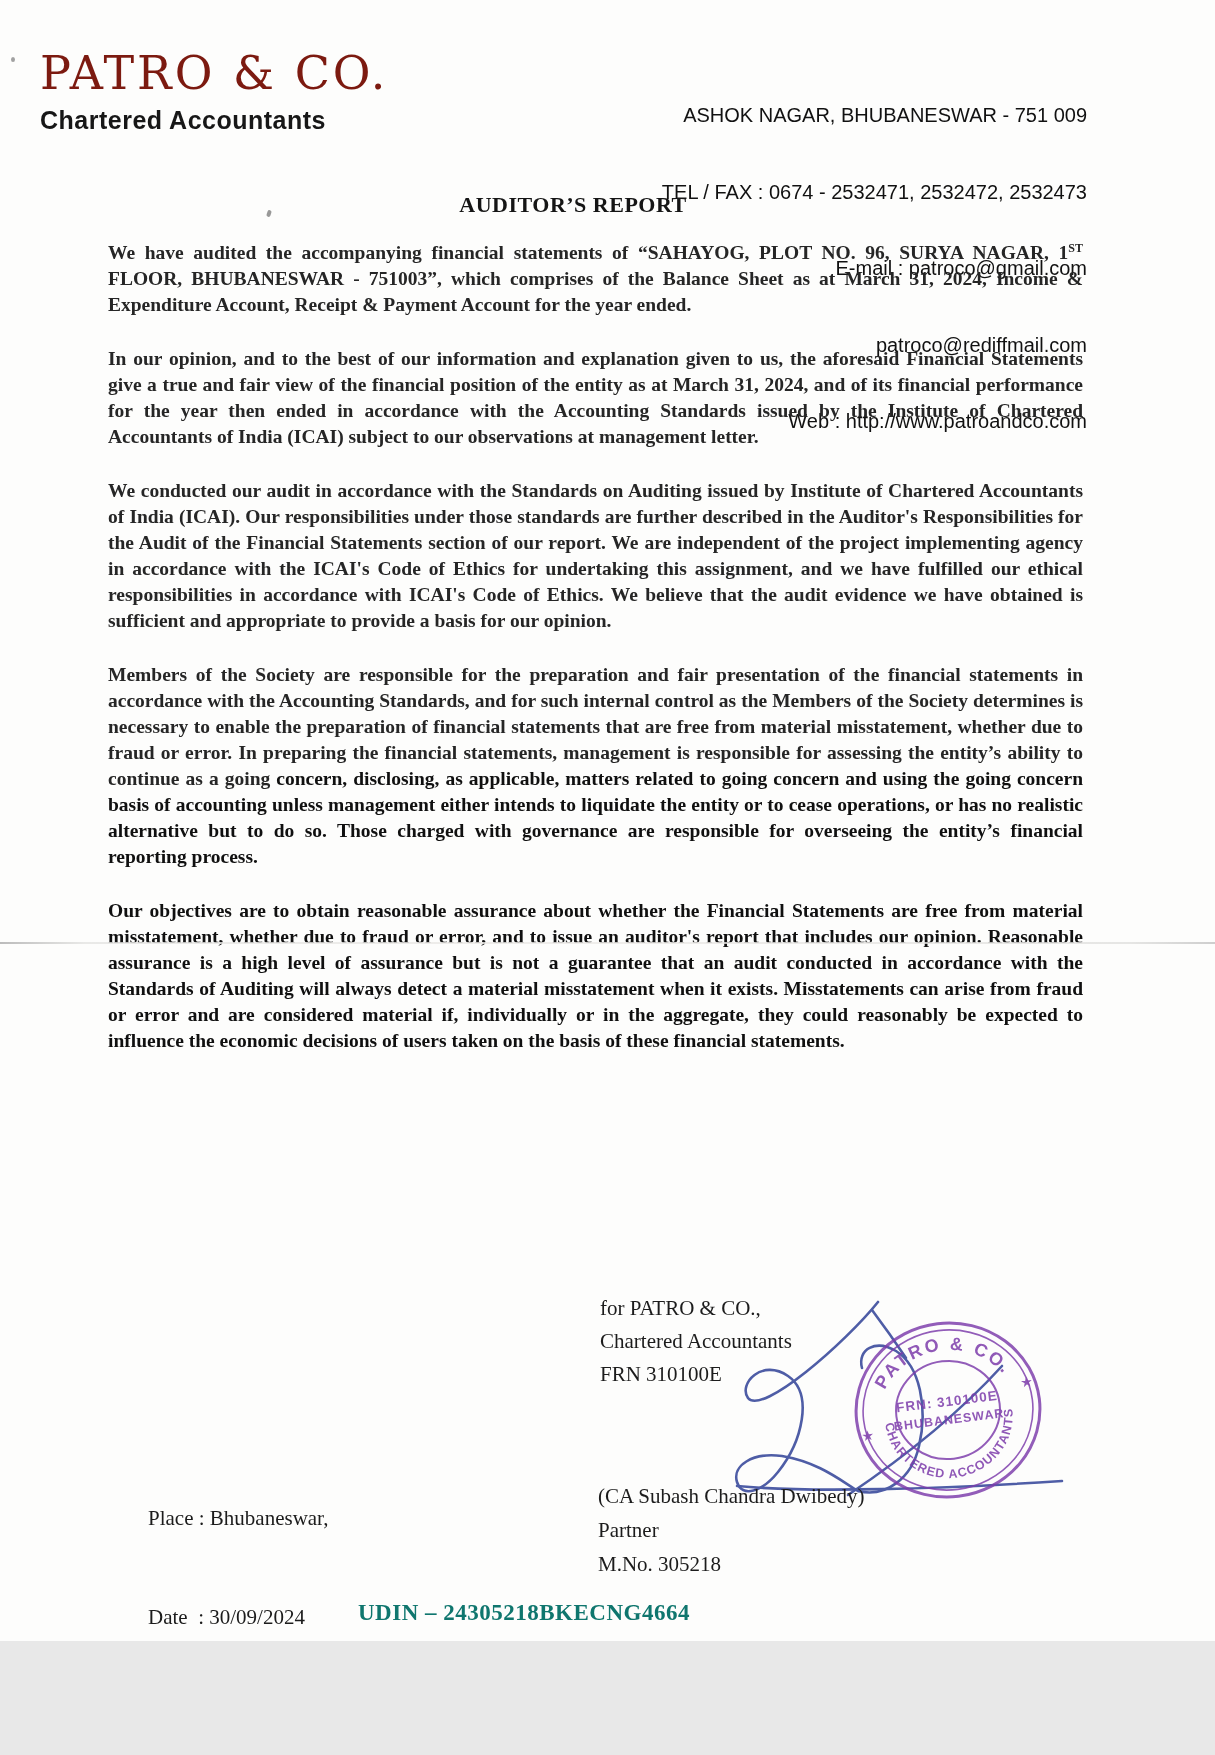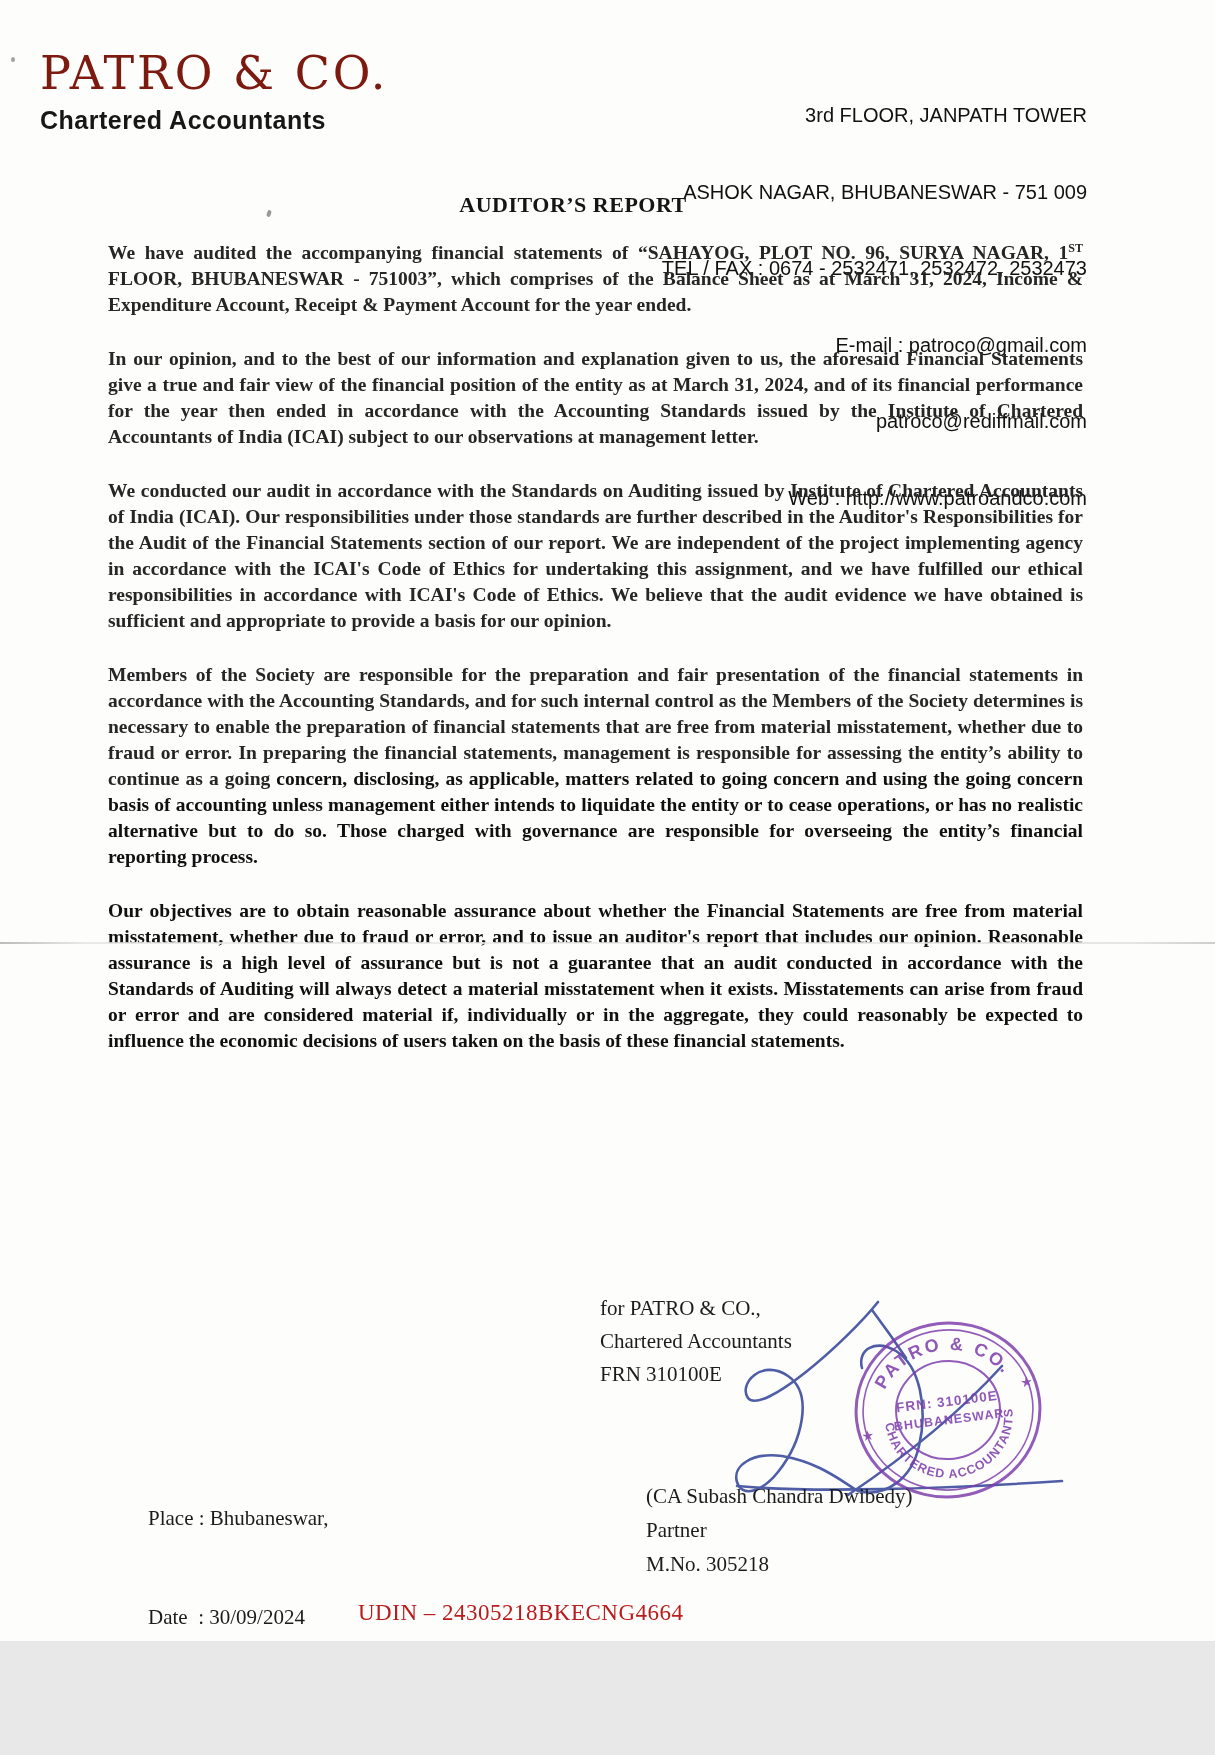--- a/index.html
+++ b/index.html
@@ -75,7 +75,6 @@
   </div>
 
   <div class="address-block">
-    <div>3rd FLOOR, JANPATH TOWER</div>
     <div>ASHOK NAGAR, BHUBANESWAR - 751 009</div>
     <div>TEL / FAX : 0674 - 2532471, 2532472, 2532473</div>
     <div>E-mail : patroco@gmail.com</div>

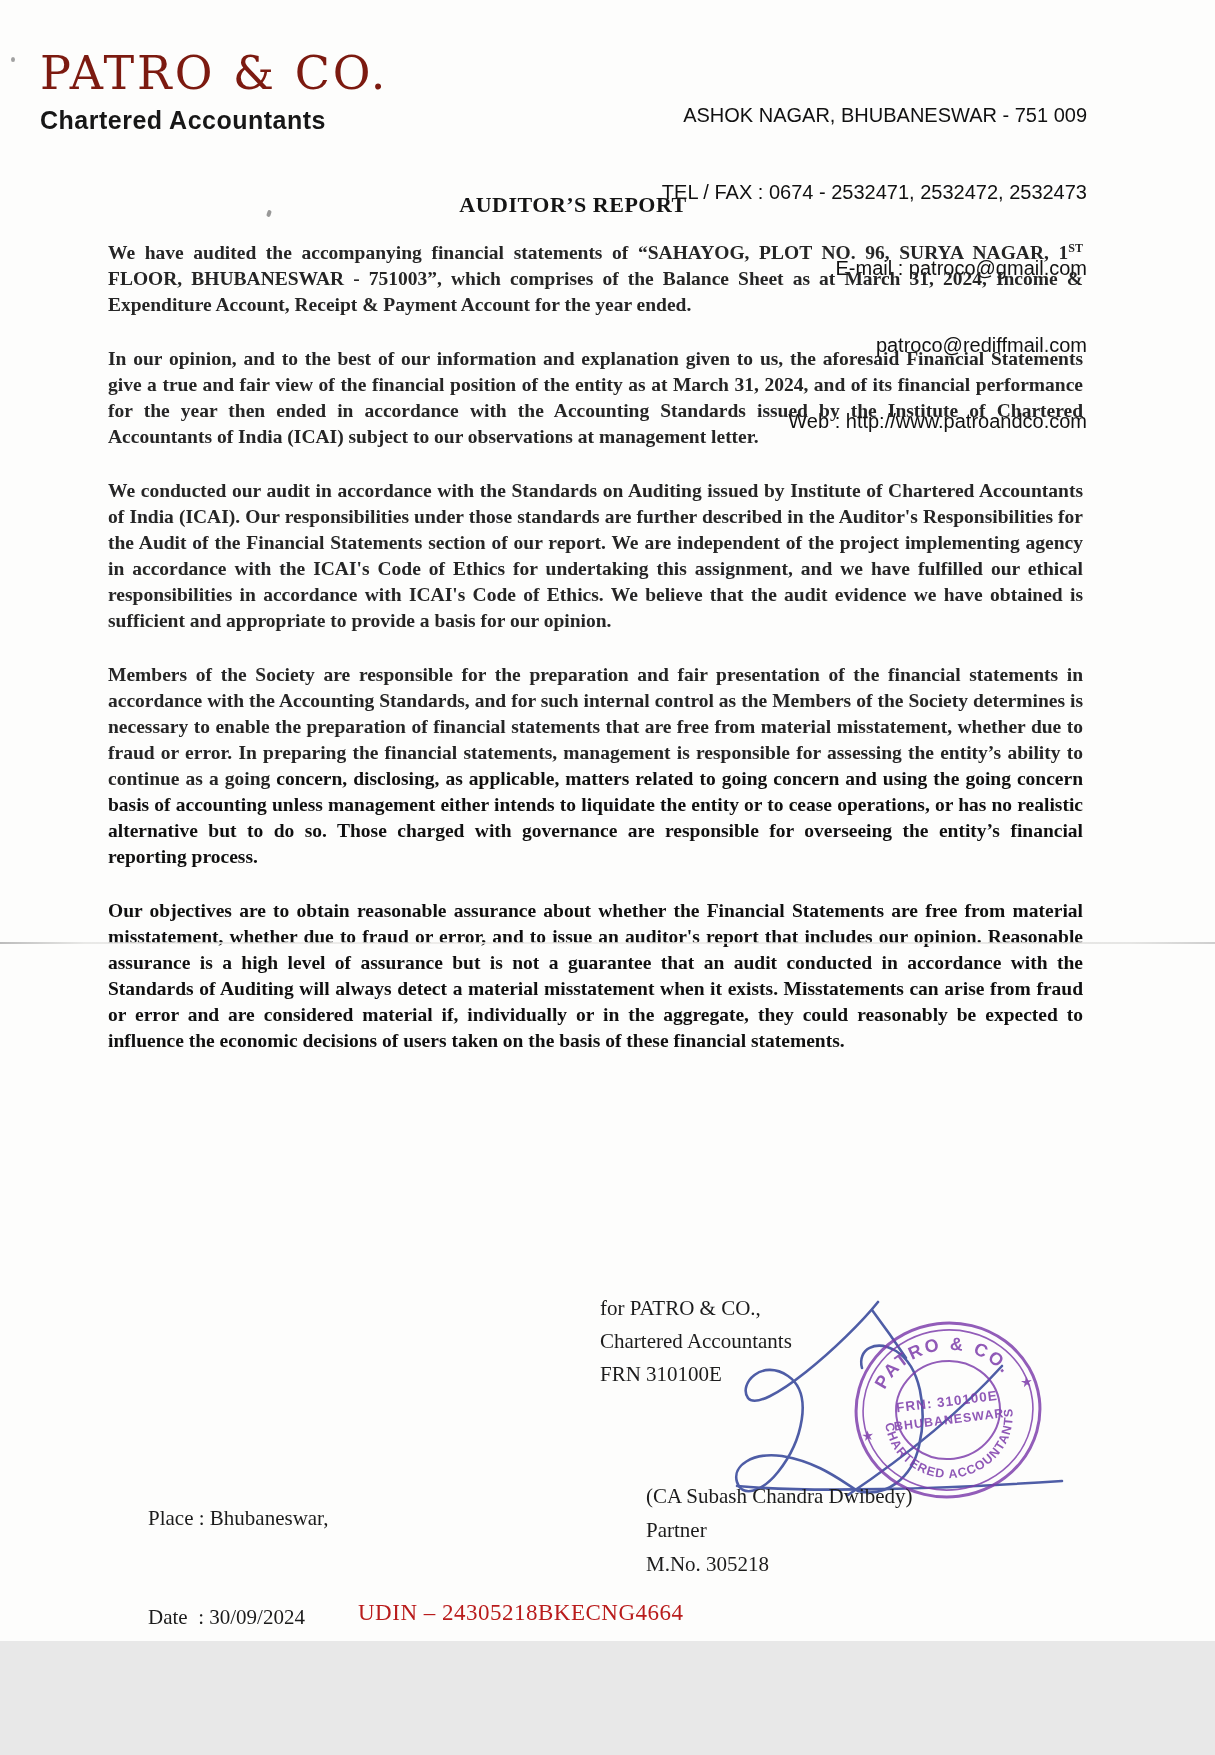--- a/index.html
+++ b/index.html
@@ -54,7 +54,7 @@
   .speck-c{position:absolute;left:34px;top:1662px;width:4px;height:4px;background:#999;border-radius:50%;opacity:.7;}
   
   .sig-block{position:absolute;left:600px;top:1292px;font-size:21px;line-height:33px;color:#1c1c1c;}
-  .partner-block{position:absolute;left:598px;top:1479px;font-size:21px;line-height:34px;color:#1c1c1c;margin-left:48px;}
+  .partner-block{position:absolute;left:598px;top:1479px;font-size:21px;line-height:34px;color:#1c1c1c;}
   .place-block{position:absolute;left:108px;top:1436px;font-size:21px;line-height:33px;color:#1c1c1c;white-space:pre;margin-left:40px;}
   .udin-line{
     position:absolute;left:358px;top:1600px;

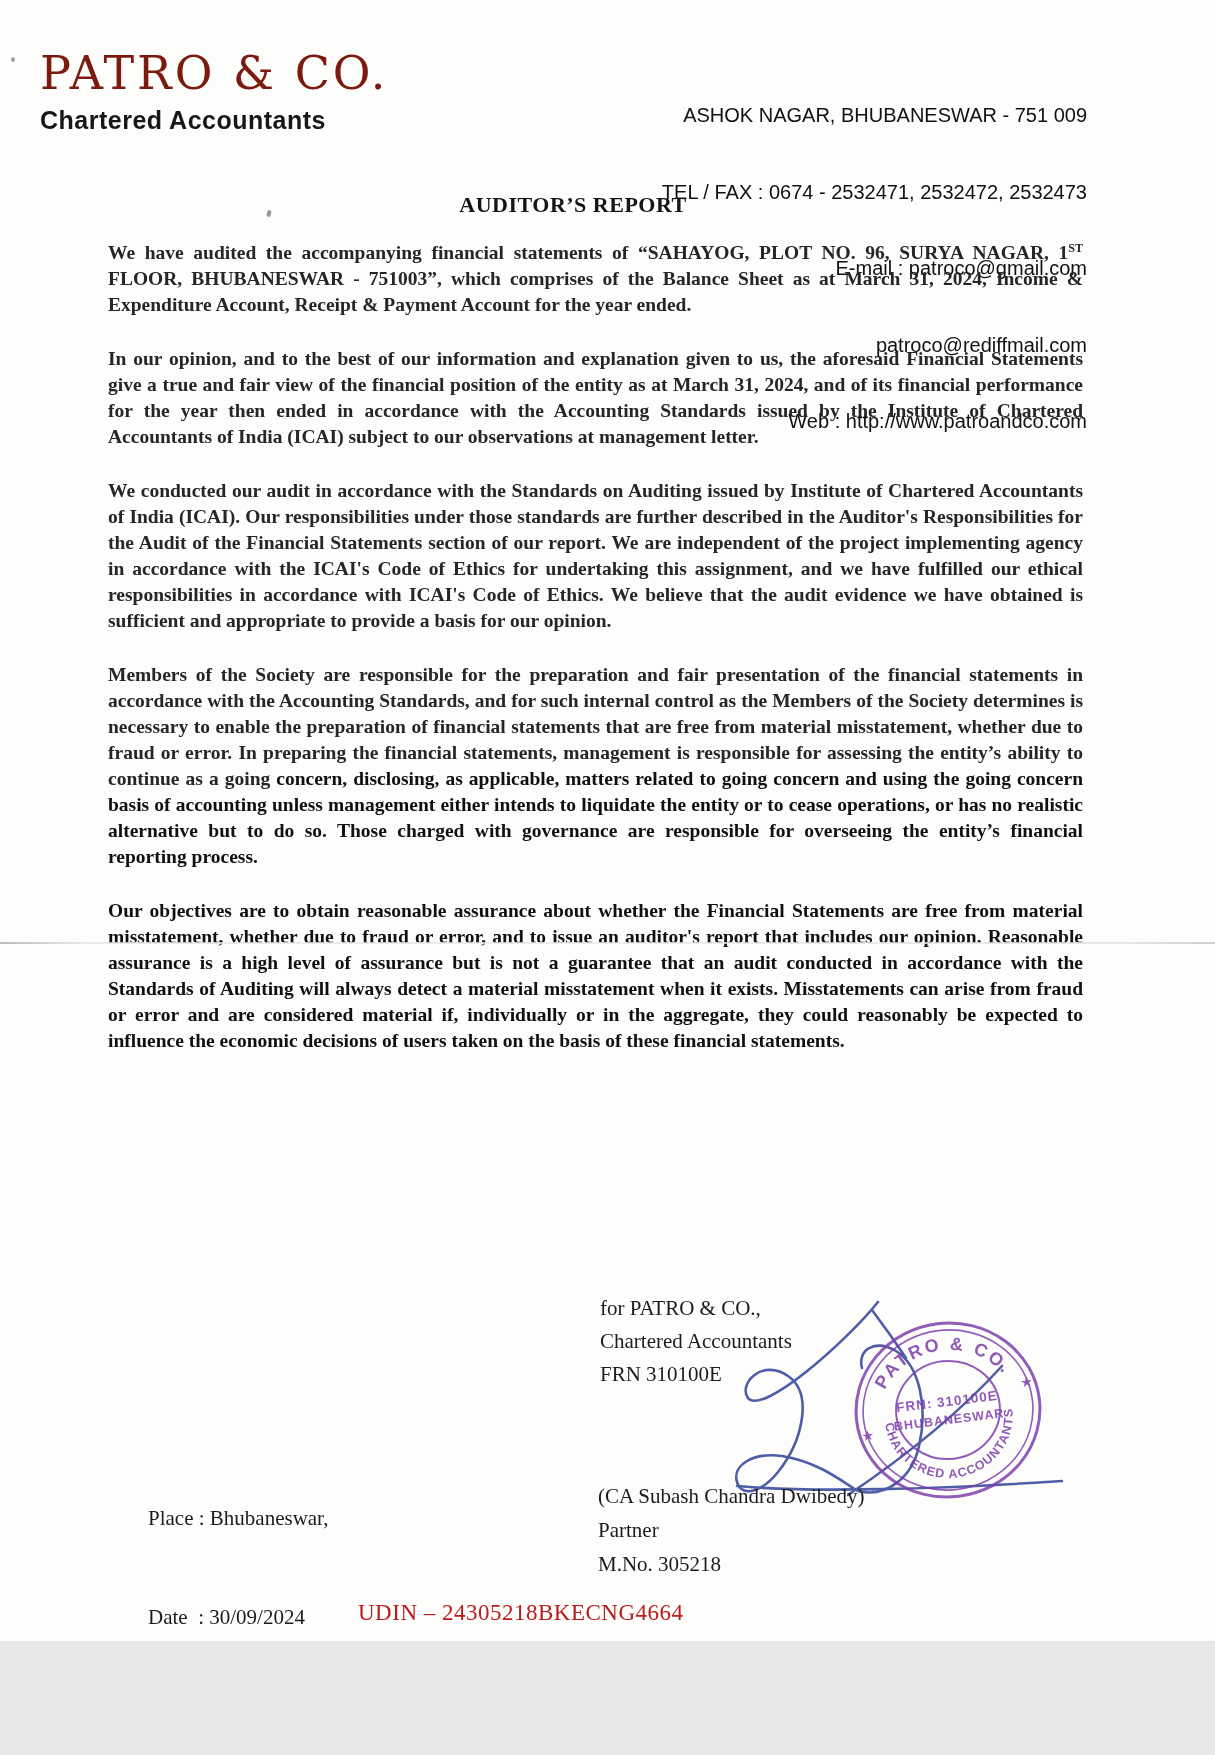--- a/index.html
+++ b/index.html
@@ -58,7 +58,7 @@
   .place-block{position:absolute;left:108px;top:1436px;font-size:21px;line-height:33px;color:#1c1c1c;white-space:pre;margin-left:40px;}
   .udin-line{
     position:absolute;left:358px;top:1600px;
-    font-size:23px;font-weight:normal;letter-spacing:.5px;color:#b91c1c;
+    font-size:23px;font-weight:bold;letter-spacing:.5px;color:#0f766e;
   }
   .stamp-svg{position:absolute;left:850px;top:1318px;opacity:.92;}
   .sig-svg{position:absolute;left:560px;top:1280px;}

